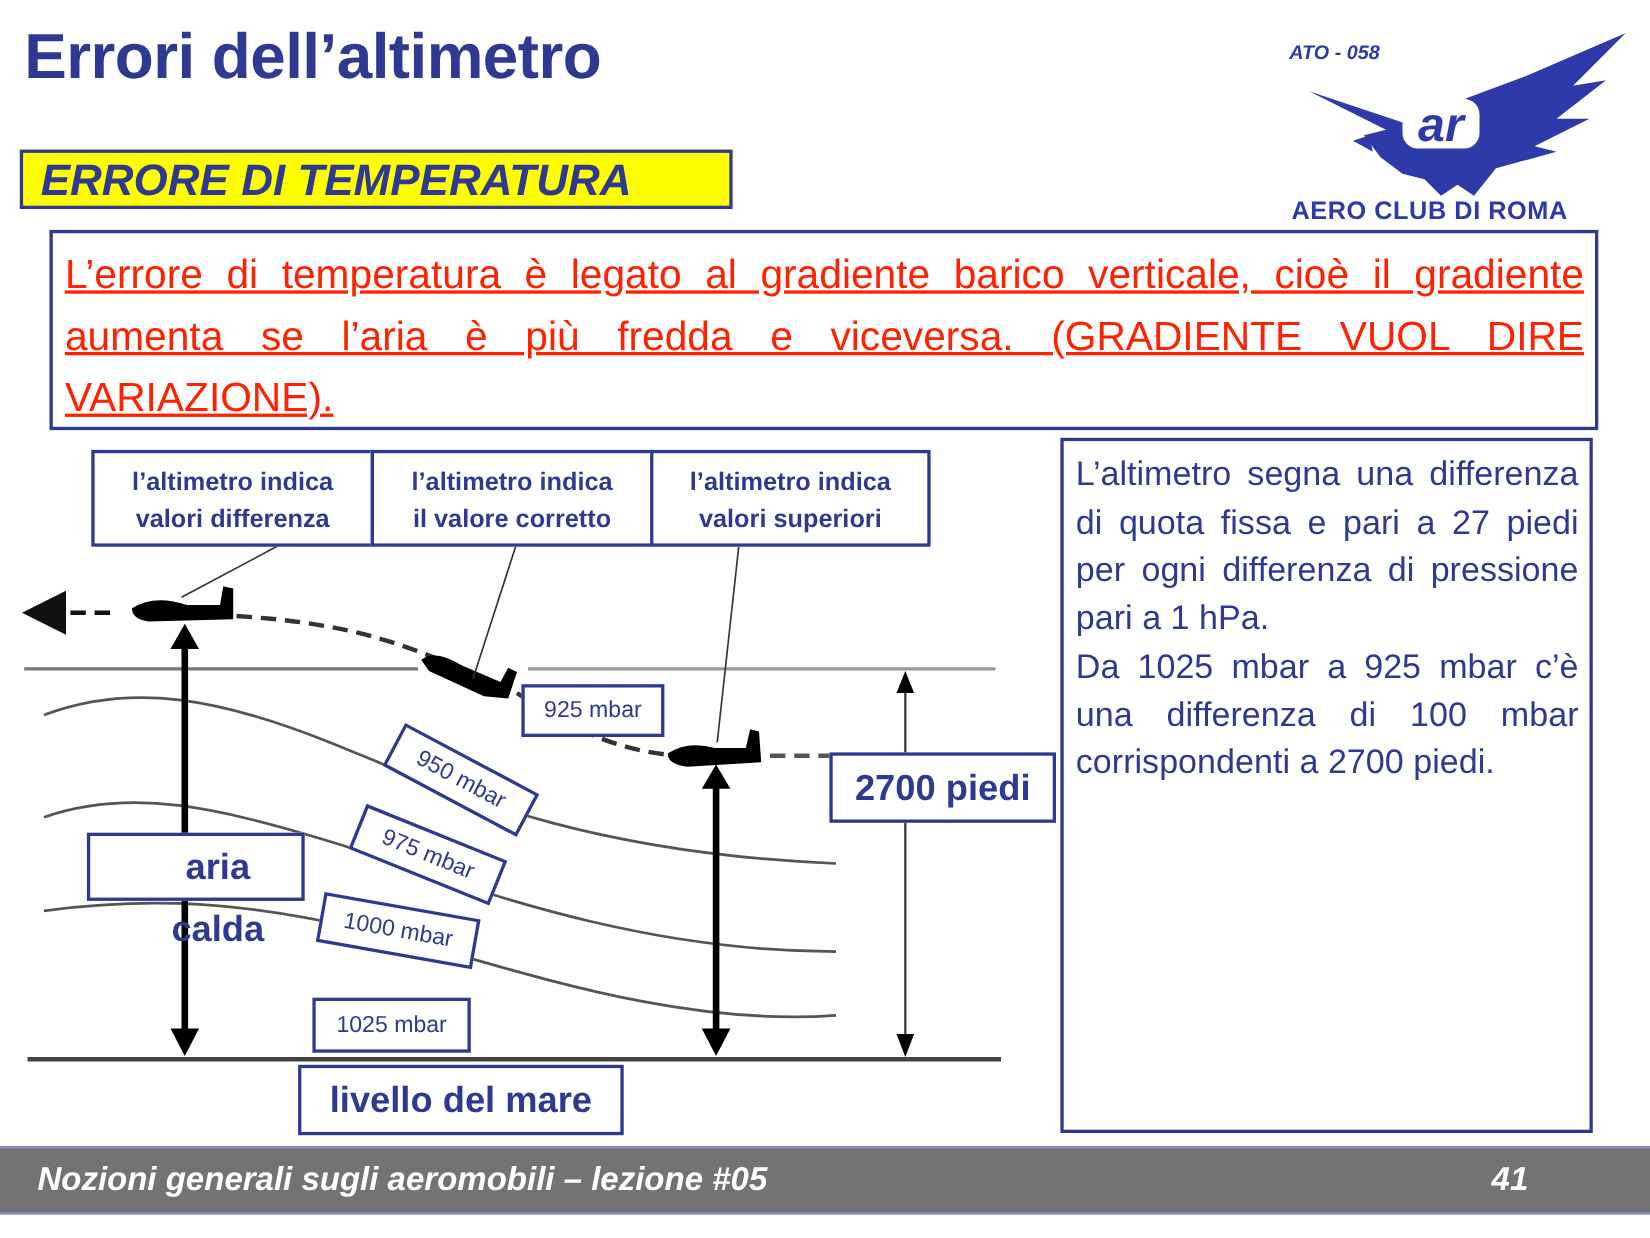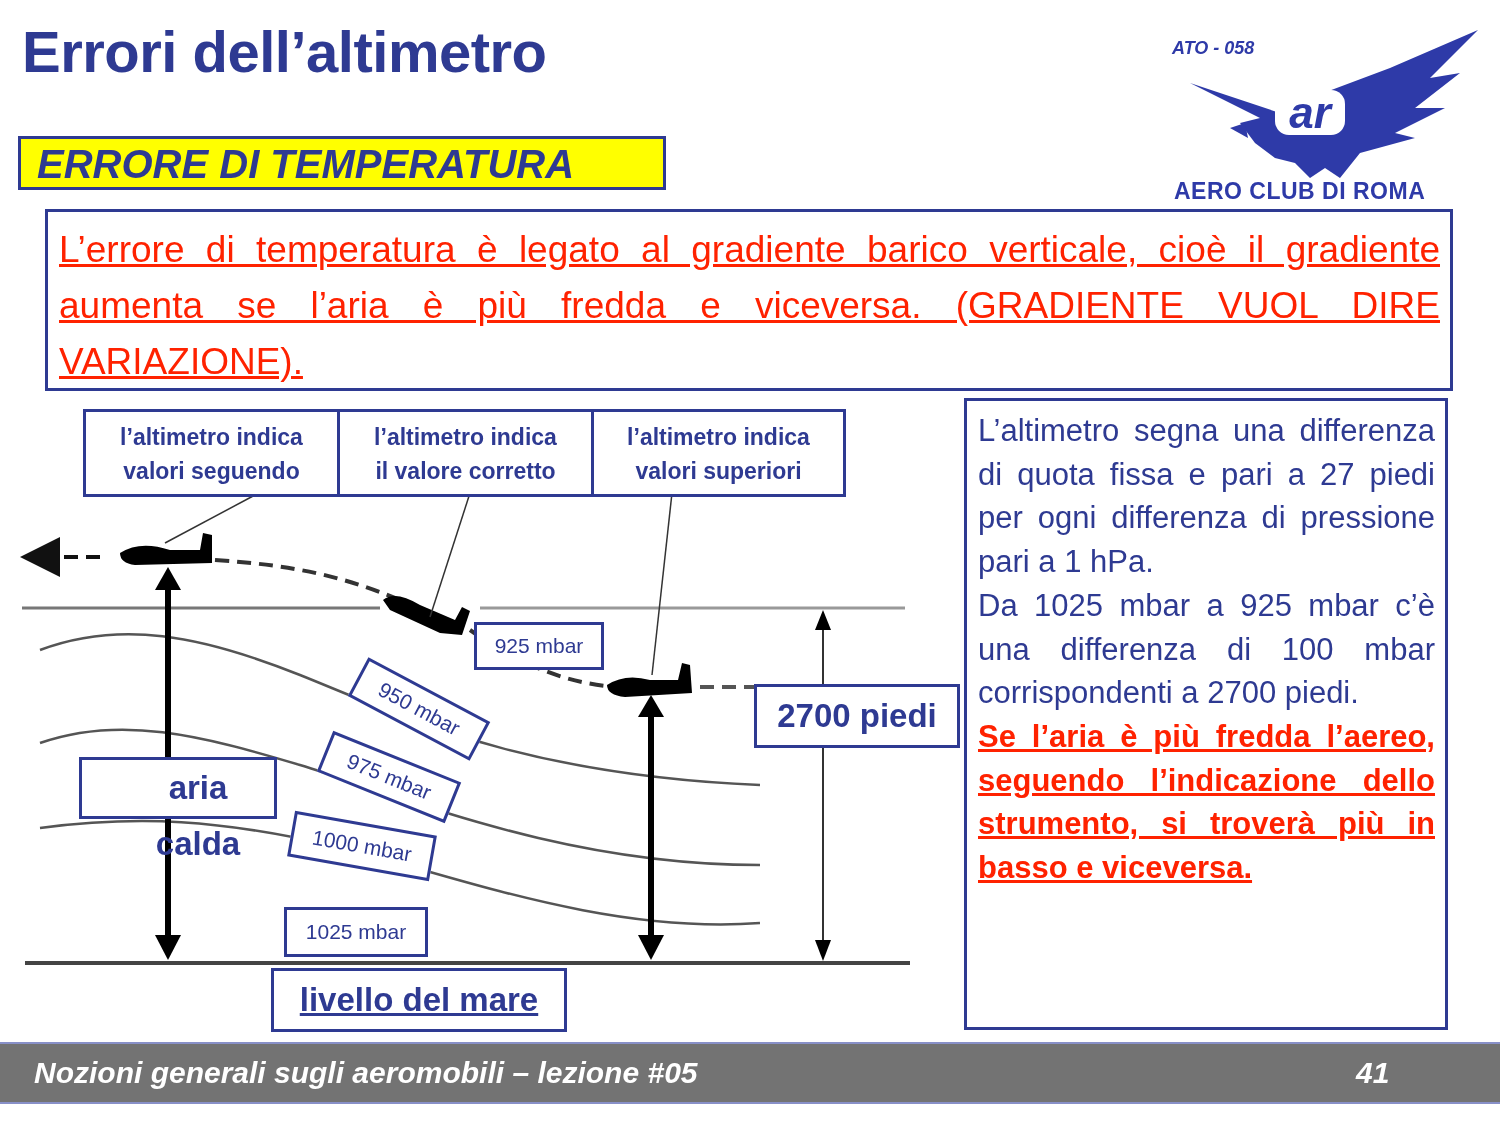--- a/index.html
+++ b/index.html
@@ -88,7 +88,7 @@
 
   <div class="lbox" style="left:83px;top:14px;width:257px;height:88px;font-size:23px;line-height:34px;padding-top:8px;">
     <div>l’altimetro indica</div>
-    <div>valori seguendo</div>
+    <div>valori differenza</div>
   </div>
   <div class="lbox" style="left:337px;top:14px;width:257px;height:88px;font-size:23px;line-height:34px;padding-top:8px;">
     <div>l’altimetro indica</div>

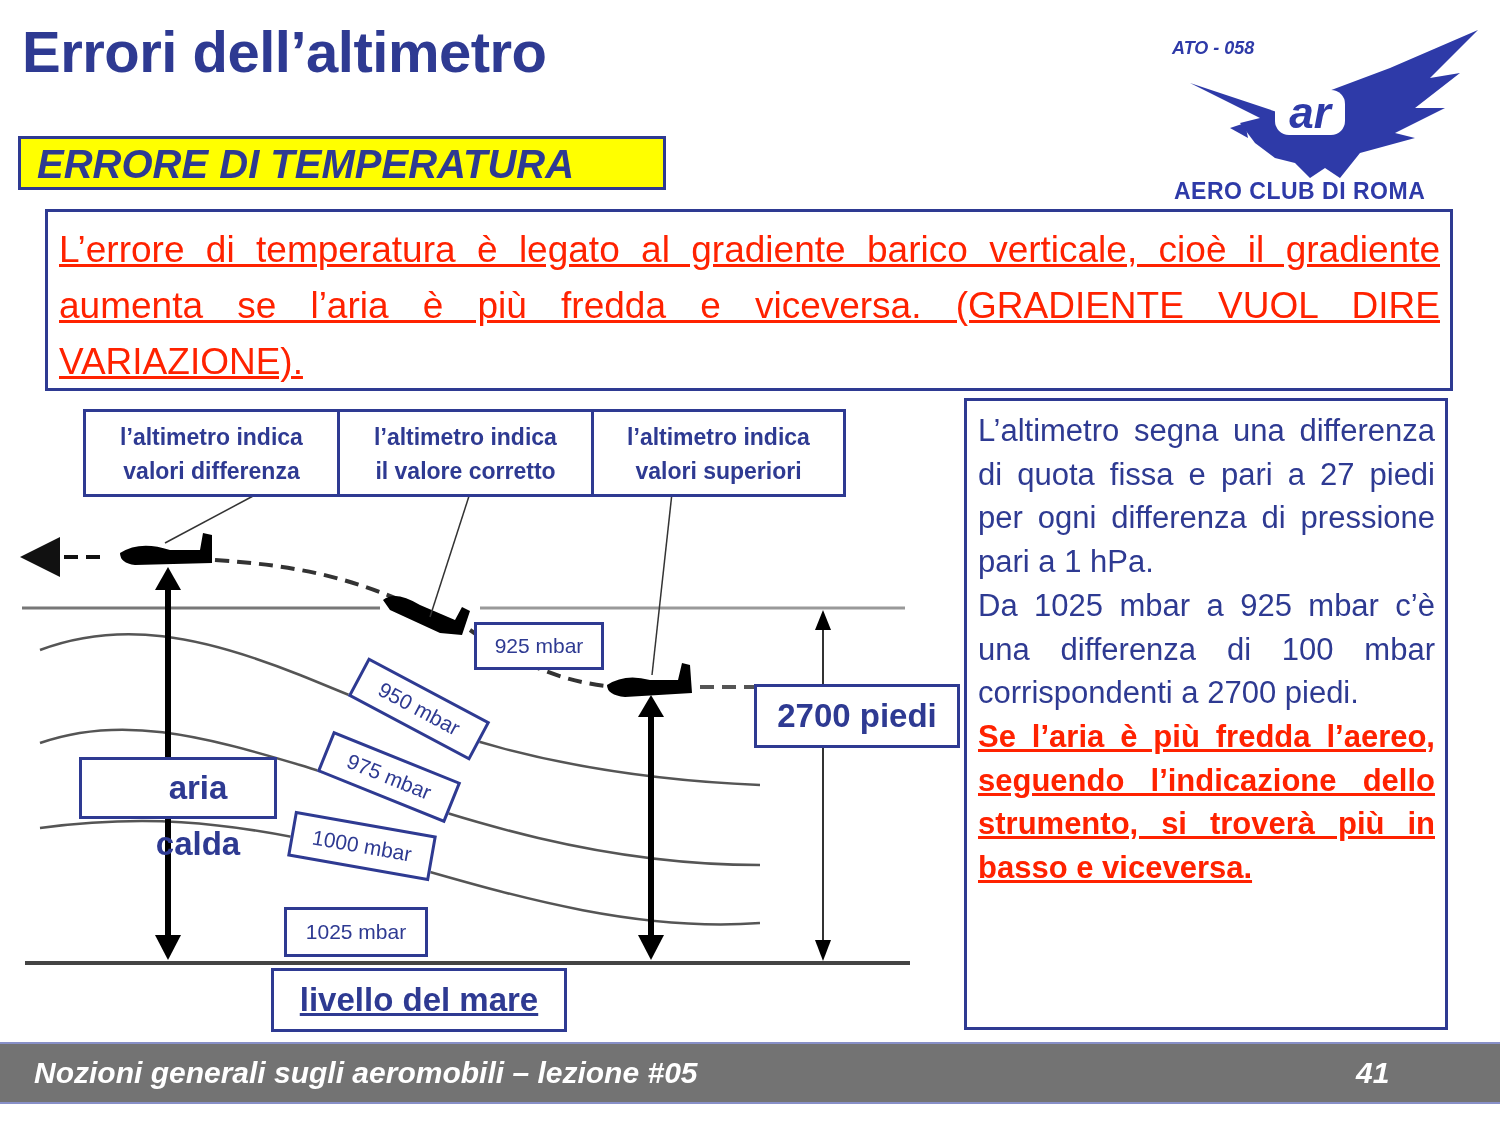--- a/index.html
+++ b/index.html
@@ -113,7 +113,6 @@
 <div id="side">
   <div>L’altimetro segna una differenza di quota fissa e pari a 27 piedi per ogni differenza di pressione pari a 1 hPa.</div>
   <div>Da 1025 mbar a 925 mbar c’è una differenza di 100 mbar corrispondenti a 2700 piedi.</div>
-  <div class="red">Se l’aria è più fredda l’aereo, seguendo l’indicazione dello strumento, si troverà più in basso e viceversa.</div>
 </div>
 
 <div id="footer">

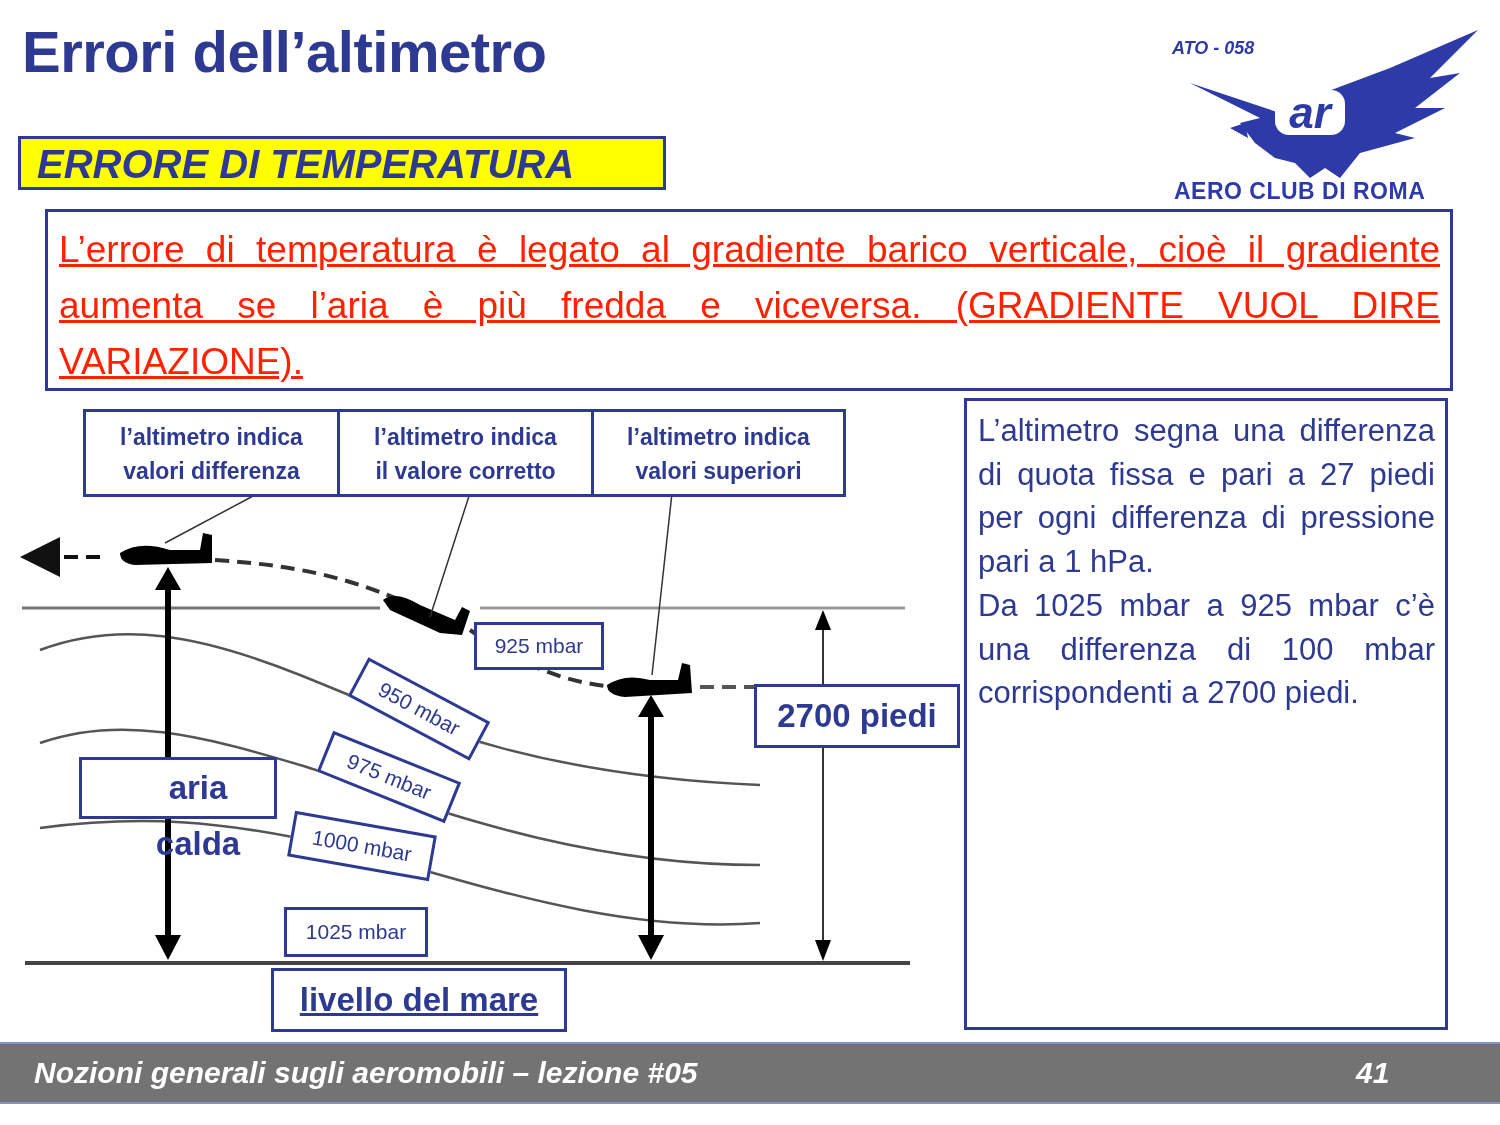--- a/index.html
+++ b/index.html
@@ -107,7 +107,7 @@
 
   <div class="lbox" style="left:79px;top:362px;width:198px;height:62px;font-size:33px;line-height:56px;padding-left:40px;">aria calda</div>
   <div class="lbox" style="left:754px;top:289px;width:206px;height:64px;font-size:33px;line-height:58px;">2700 piedi</div>
-  <div class="lbox" style="left:271px;top:573px;width:296px;height:64px;font-size:33px;line-height:58px;text-decoration:underline;">livello del mare</div>
+  <div class="lbox" style="left:271px;top:573px;width:296px;height:64px;font-size:33px;line-height:58px;">livello del mare</div>
 </div>
 
 <div id="side">

